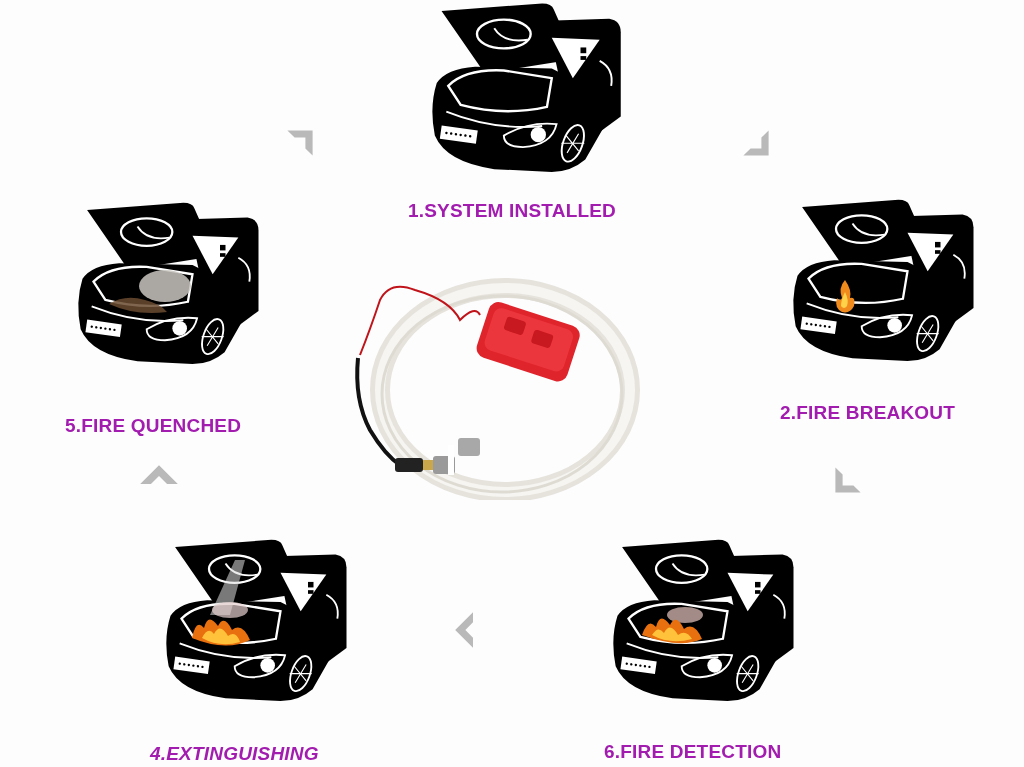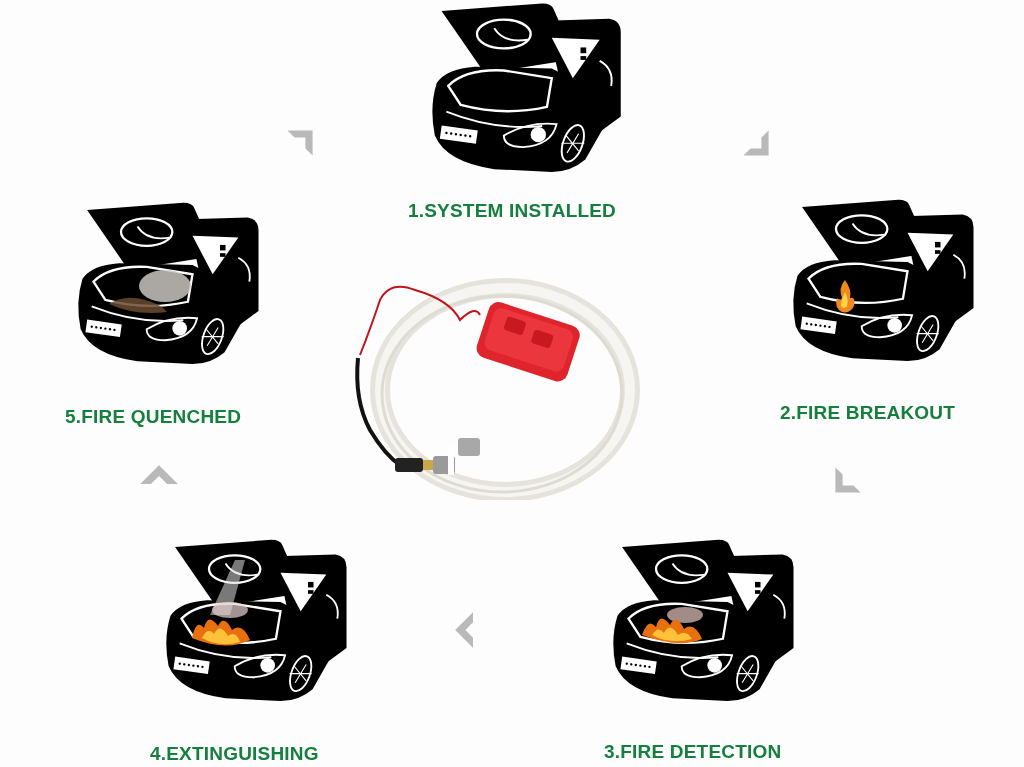--- a/index.html
+++ b/index.html
@@ -7,7 +7,7 @@
          font-family:"Liberation Sans", "DejaVu Sans", sans-serif; }
   .stage { position:absolute; }
   .car { position:absolute; }
-  .label { position:absolute; font-weight:bold; font-size:19px; color:#15803d; letter-spacing:0.2px; white-space:nowrap; }
+  .label { position:absolute; font-weight:bold; font-size:19px; color:#a21caf; letter-spacing:0.2px; white-space:nowrap; }
   .arrow { position:absolute; }
   .center { position:absolute; }
 </style>

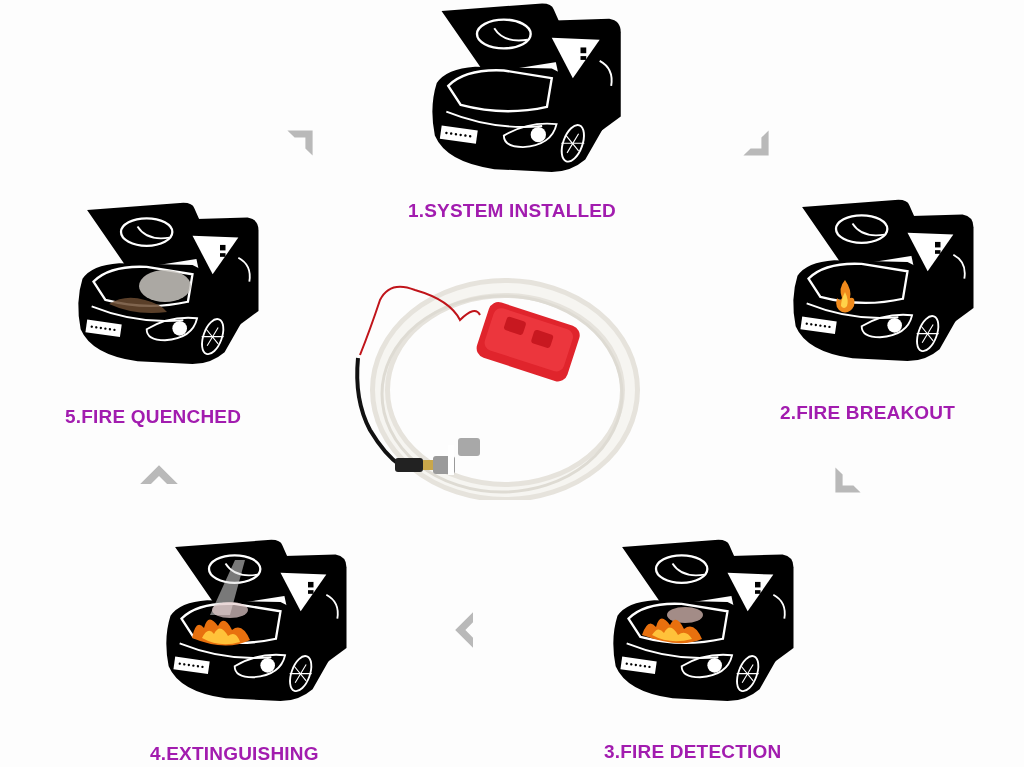--- a/index.html
+++ b/index.html
@@ -106,7 +106,7 @@
     <ellipse cx="60" cy="18" rx="26" ry="16" fill="#c9c6c0" opacity="0.85"></ellipse>
     <path d="M4 36 Q20 26 40 32 Q56 36 62 44 Q30 48 4 36 Z" fill="#6a4a30" opacity="0.85"></path>
   </svg>
-  <div class="label" style="left:65px;top:406px;">5.FIRE QUENCHED</div>
+  <div class="label" style="left:65px;top:415px;">5.FIRE QUENCHED</div>
 </div>
 
 <svg class="arrow" style="left:282px;top:125px;width:36px;height:36px;">

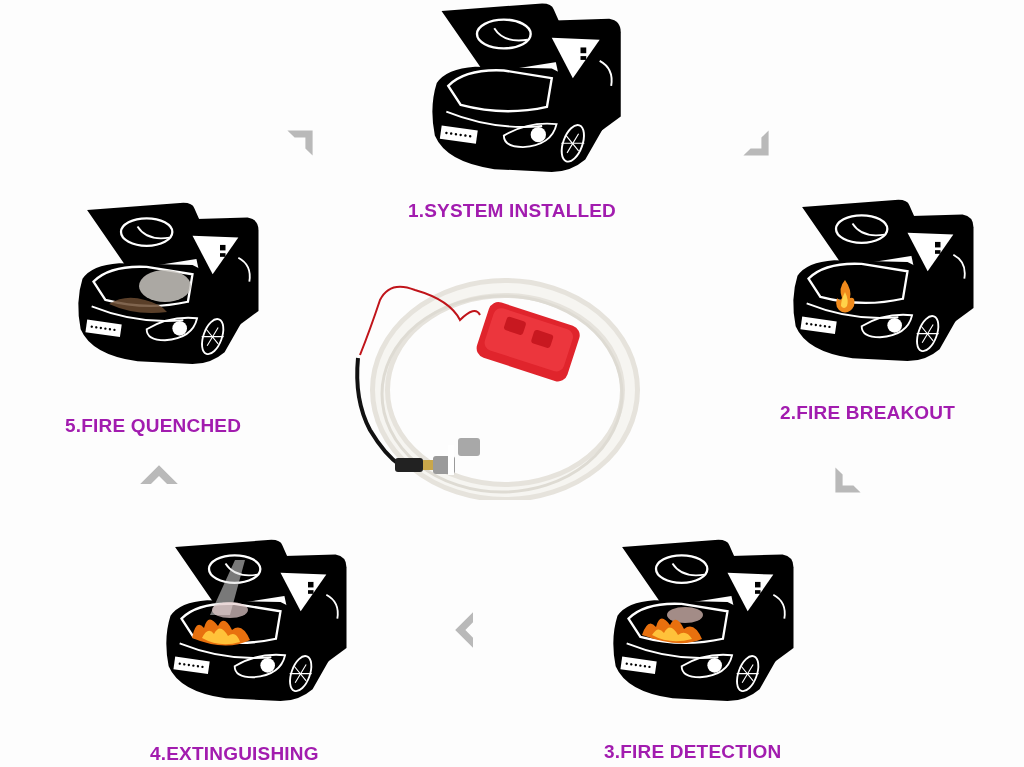--- a/index.html
+++ b/index.html
@@ -95,7 +95,7 @@
     <path d="M2 78 Q6 58 14 68 Q18 52 28 66 Q34 54 42 70 Q52 62 60 80 Q36 92 2 78 Z" fill="#e8700e"></path>
     <path d="M12 78 Q18 66 24 74 Q30 62 38 76 Q46 70 50 82 Q30 88 12 78 Z" fill="#ffc23a"></path>
   </svg>
-  <div class="label" style="left:150px;top:743px;">4.EXTINGUISHING</div>
+  <div class="label" style="left:150px;top:743px;font-style:italic;">4.EXTINGUISHING</div>
 </div>
 
 <div class="stage">

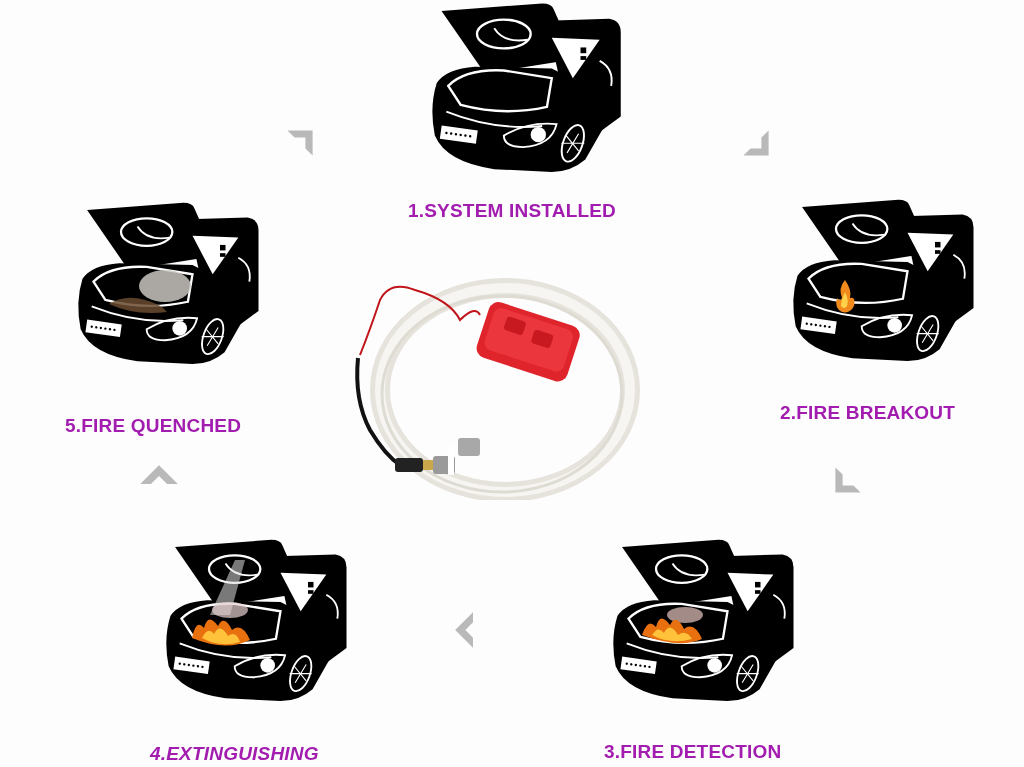--- a/index.html
+++ b/index.html
@@ -82,7 +82,7 @@
     <path d="M2 30 Q8 12 16 22 Q20 6 30 20 Q36 8 44 24 Q54 16 62 34 Q40 44 2 30 Z" fill="#e8700e"></path>
     <path d="M12 30 Q18 20 24 28 Q30 16 38 30 Q46 24 52 34 Q30 40 12 30 Z" fill="#ffc23a"></path>
   </svg>
-  <div class="label" style="left:604px;top:741px;">3.FIRE DETECTION</div>
+  <div class="label" style="left:604px;top:741px;">6.FIRE DETECTION</div>
 </div>
 
 <div class="stage">

